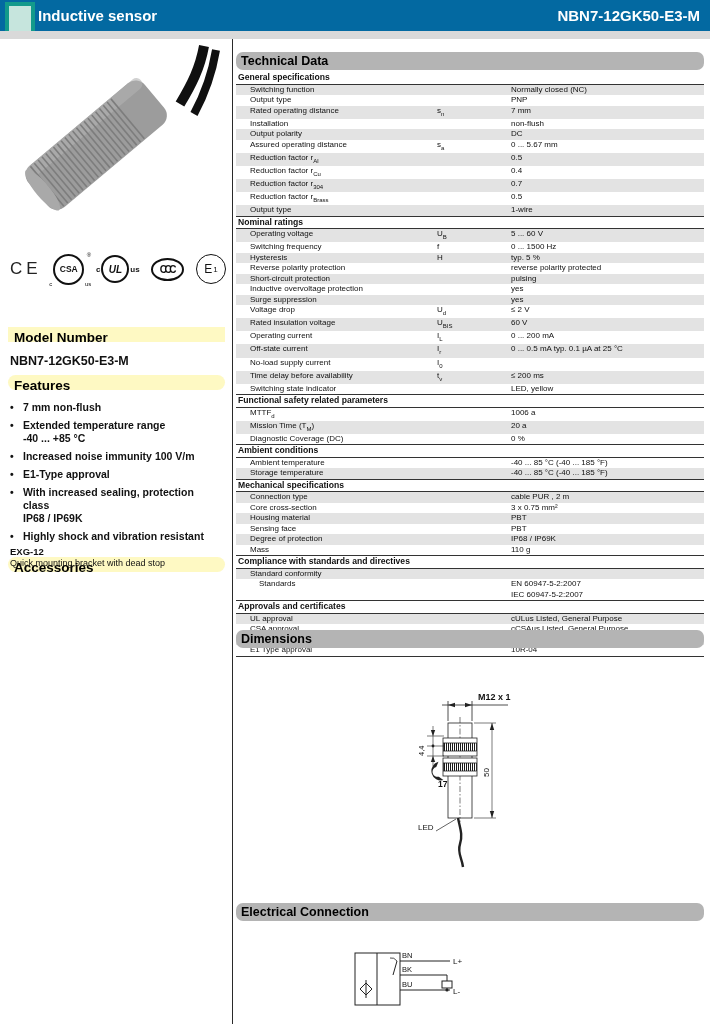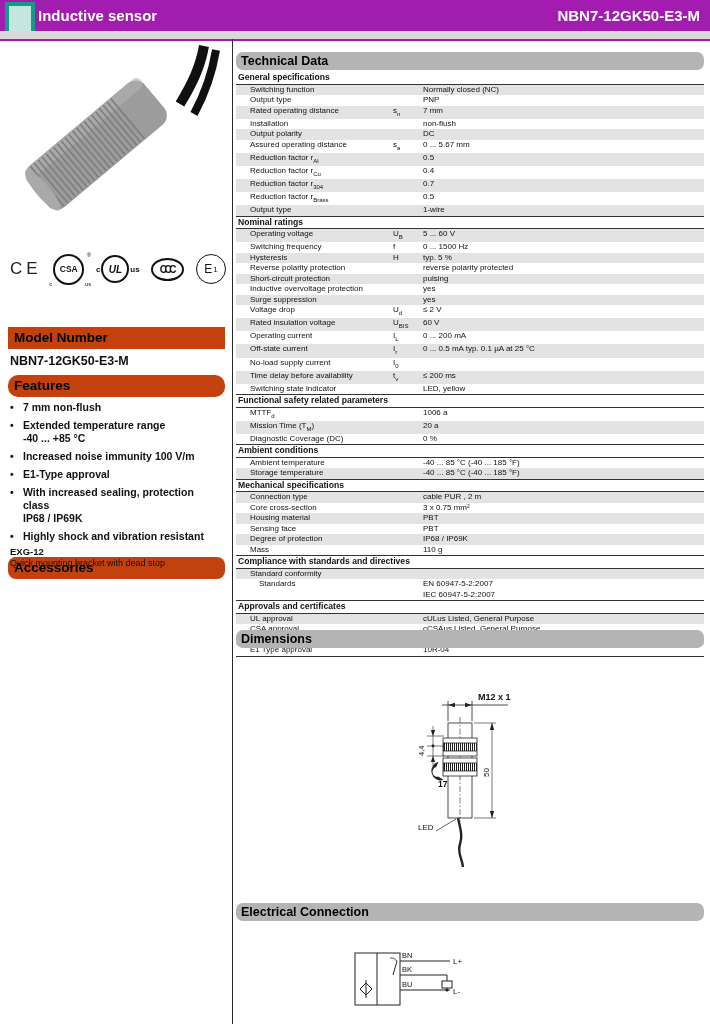--- a/index.html
+++ b/index.html
@@ -6,7 +6,7 @@
   .page{position:relative;width:710px;height:1024px;background:#fff;overflow:hidden;
         font-family:"Liberation Sans",sans-serif;color:#111;}
   
-  .page-header{position:absolute;left:0;top:0;width:710px;height:41px;background:#a21caf;}
+  .page-header{position:absolute;left:0;top:0;width:710px;height:31px;background:#0369a1;}
   .page-header .family{position:absolute;left:38px;top:0;line-height:31px;font-size:15px;font-weight:bold;color:#fff;}
   .page-header .model{position:absolute;right:10px;top:0;line-height:31px;font-size:15px;font-weight:bold;color:#fff;}
   .header-strip{position:absolute;left:0;top:31px;width:710px;height:8px;background:#d9d9d9;}

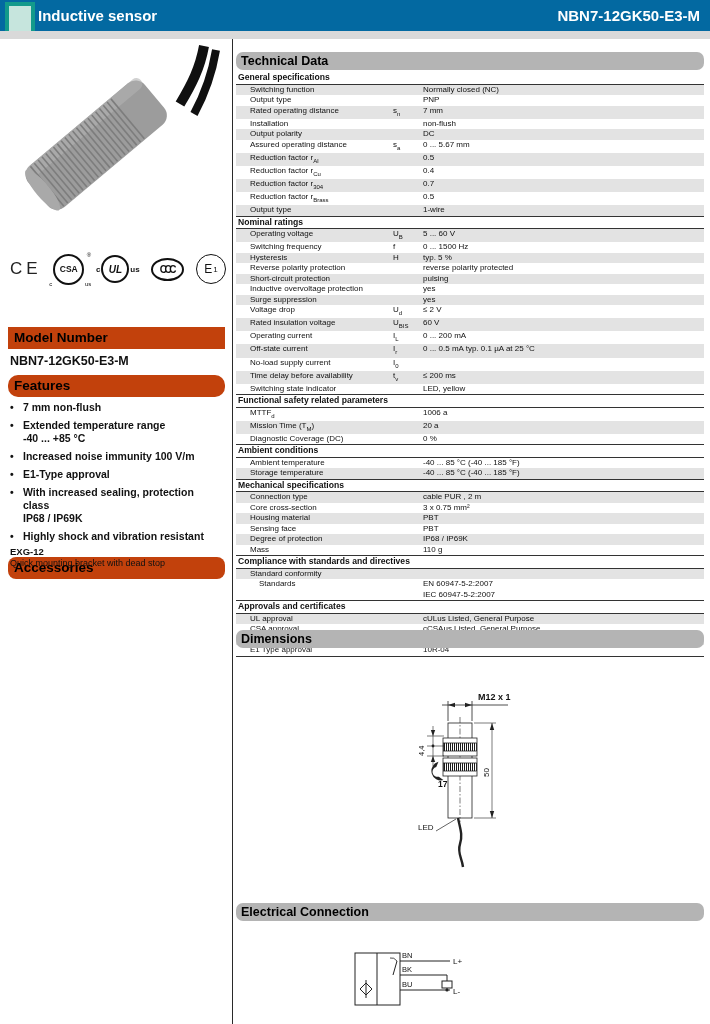--- a/index.html
+++ b/index.html
@@ -51,7 +51,7 @@
   .spec-table{position:absolute;left:236px;top:72px;width:468px;border-bottom:1px solid #333;}
   .sec-h{font-size:8.6px;font-weight:bold;line-height:11.5px;border-bottom:1px solid #333;padding-left:2px;}
   .sec-h.bt{border-top:1px solid #333;}
-  .row{display:flex;font-size:8px;line-height:10.5px;min-height:10.5px;color:#111;}
+  .row{display:flex;font-size:8px;line-height:10.5px;min-height:10.5px;color:#111;gap:44px;}
   .row.shade{background:#e3e3e3;}
   .lbl{width:157px;flex:0 0 157px;padding-left:14px;box-sizing:border-box;}
   .lbl.ind2{padding-left:23px;}

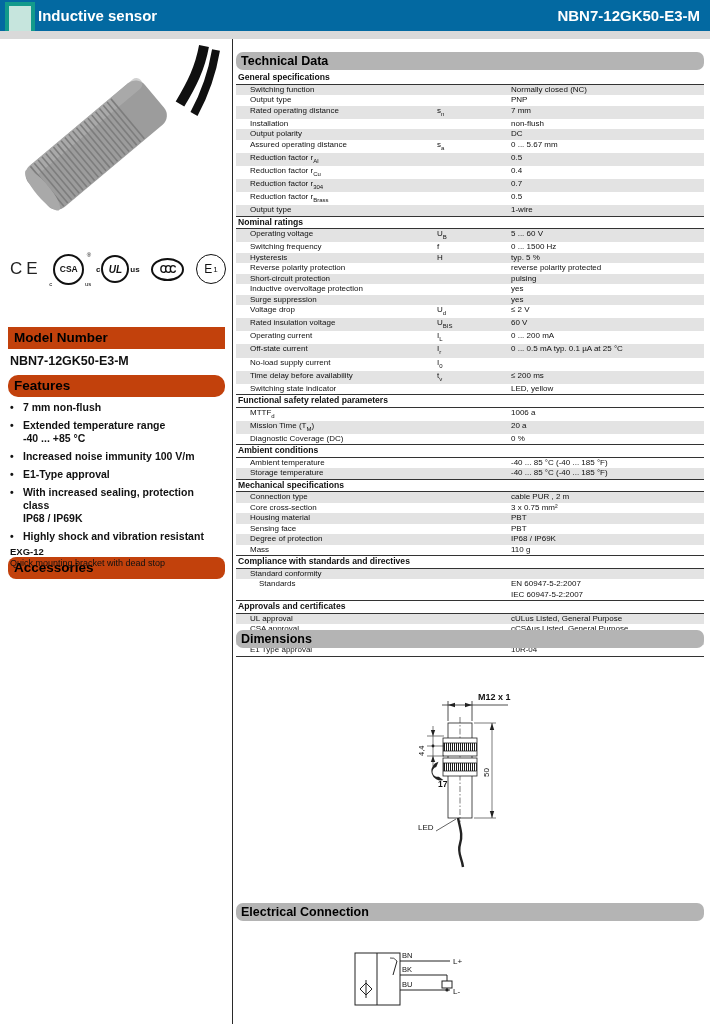--- a/index.html
+++ b/index.html
@@ -14,7 +14,7 @@
   .v-divider{position:absolute;left:232px;top:39px;width:1px;height:985px;background:#2a2a2a;}
 
   
-  .side-bar-hdr{position:absolute;left:8px;width:217px;height:22px;background:#c2410c;
+  .side-bar-hdr{position:absolute;left:8px;width:217px;height:15px;background:#fef9c3;
       font-size:13.5px;font-weight:bold;color:#000;line-height:22px;padding-left:6px;box-sizing:border-box;}
   .model-value{position:absolute;left:10px;top:354px;font-size:12.5px;font-weight:bold;}
   .features-list{position:absolute;left:10px;top:401px;width:214px;}

